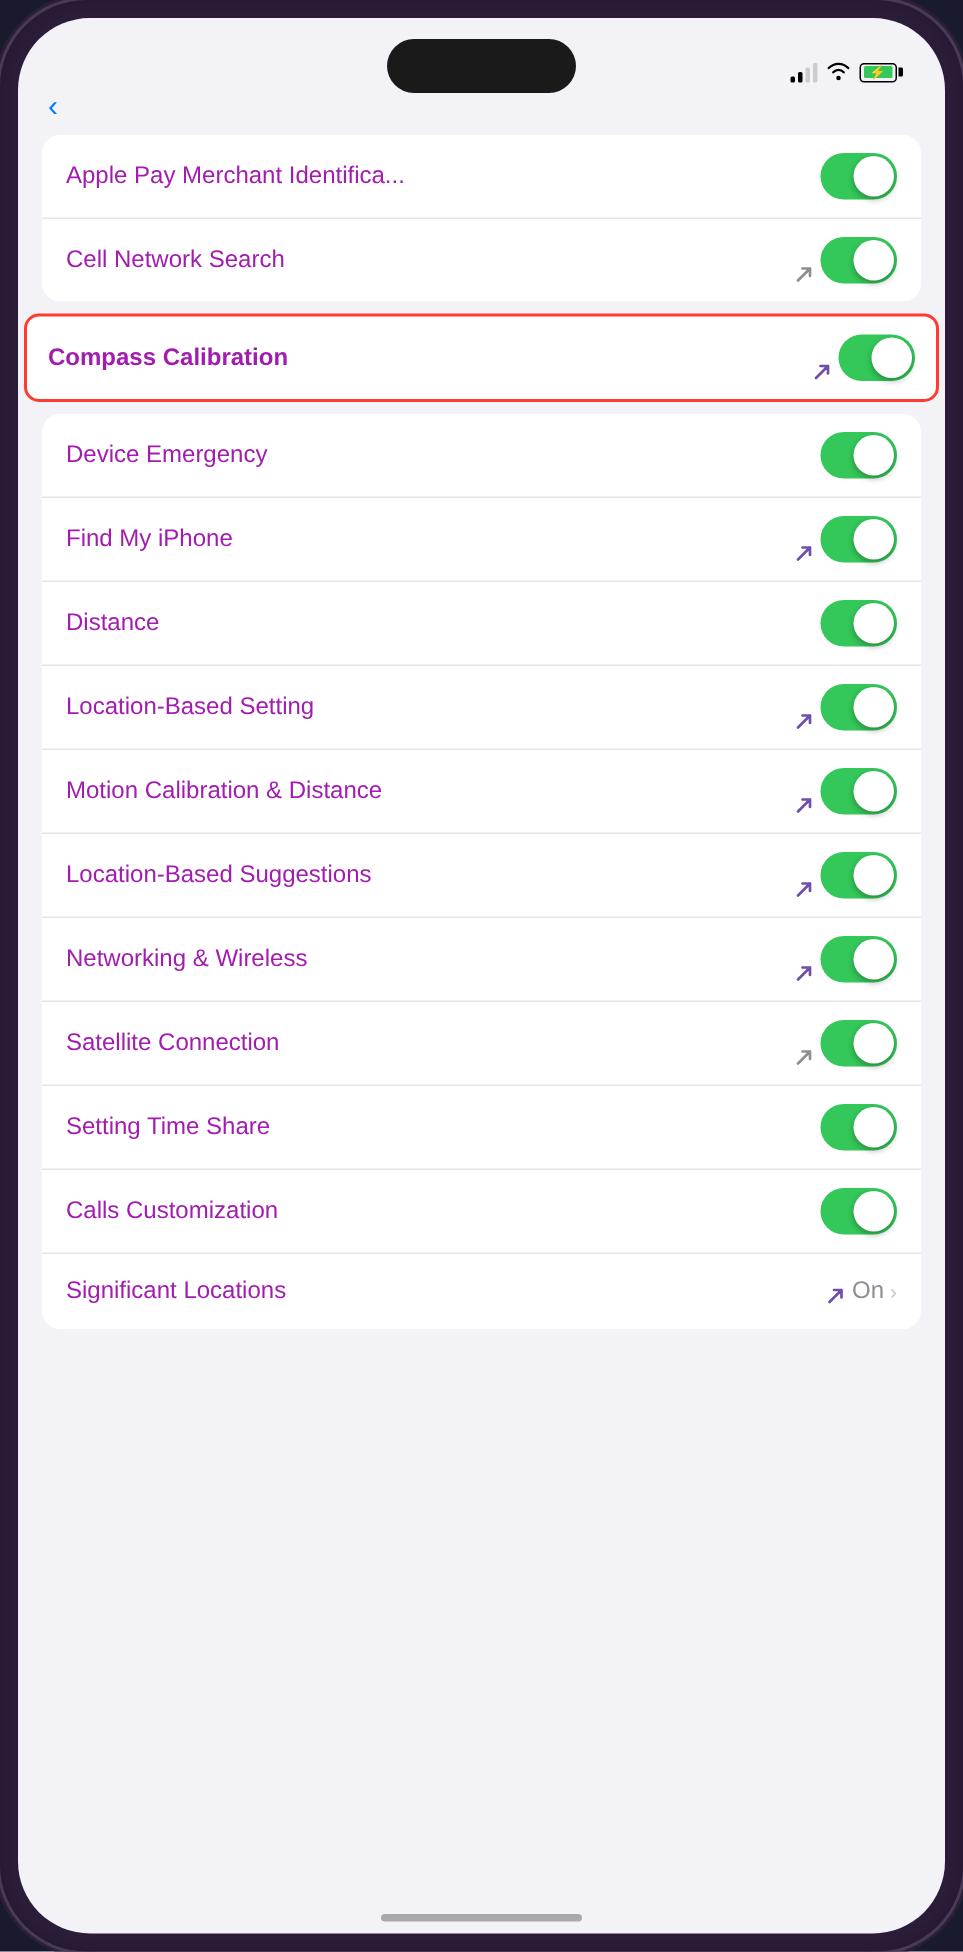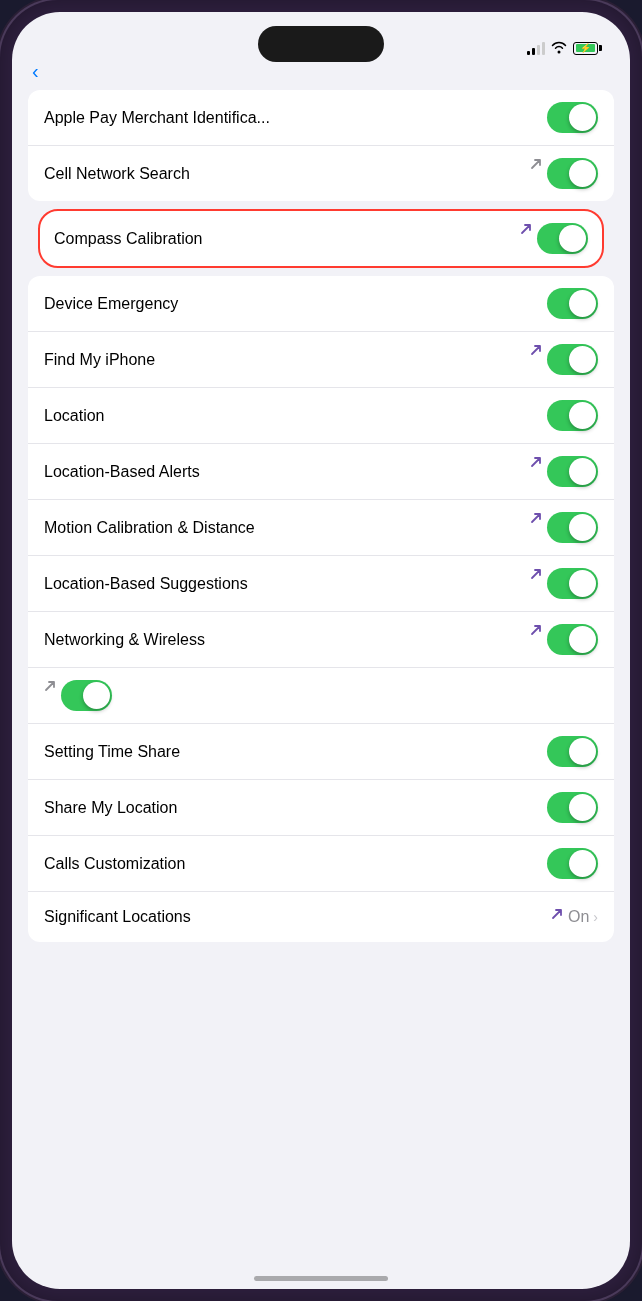--- a/index.html
+++ b/index.html
@@ -202,7 +202,7 @@
 
     .row-label {
       font-size: 16px;
-      color: #000000;
+      color: #a21caf;
       flex: 1;
     }
 

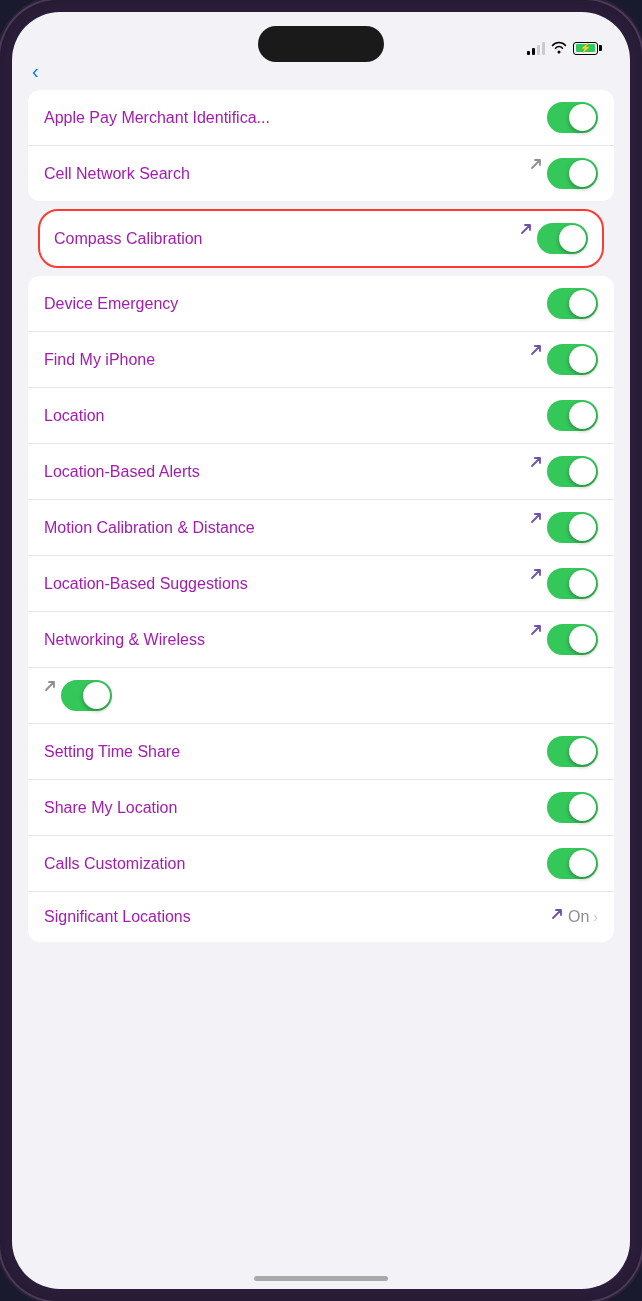--- a/index.html
+++ b/index.html
@@ -237,13 +237,14 @@
     
     .highlighted-row {
       border: 2.5px solid #ff3b30;
-      border-radius: 20px;
-      margin: 0 26px;
+      border-radius: 10px;
+      margin: 0 4px;
       padding: 0;
       background: #fff;
       overflow: hidden;
       position: relative;
       z-index: 10;
+      font-weight: bold;
     }
 
     .highlighted-row .settings-row {

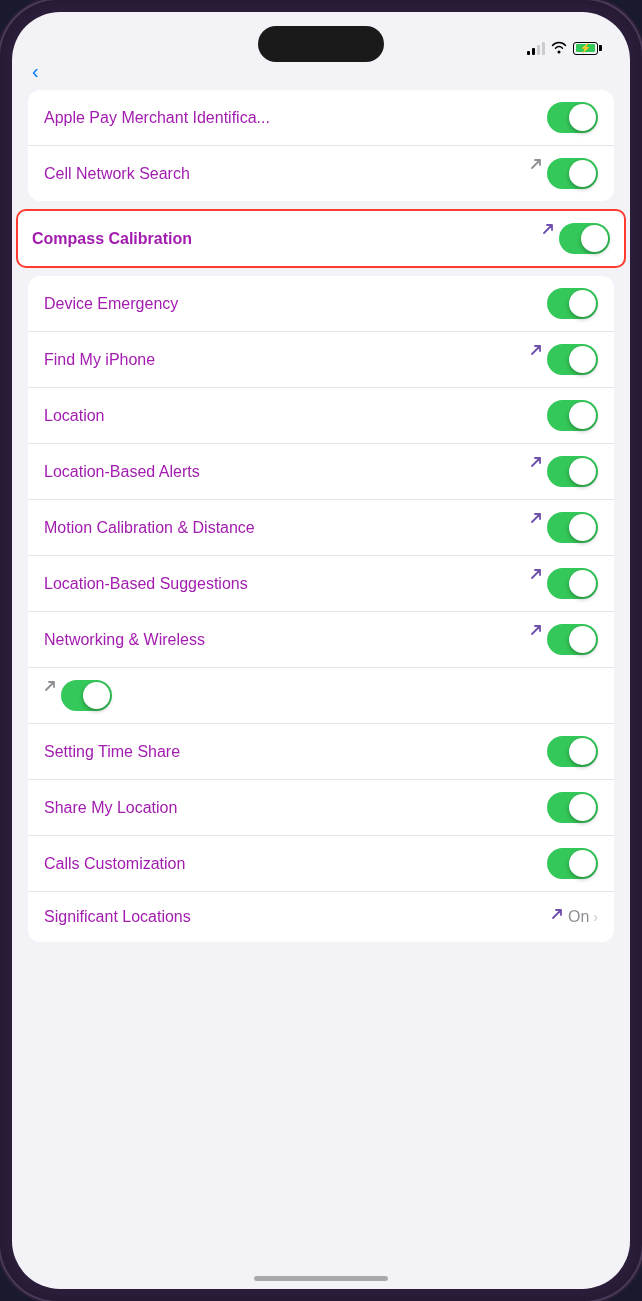--- a/index.html
+++ b/index.html
@@ -402,7 +402,7 @@
   </div>
             <div class="settings-row">
     <div class="row-left">
-      <span class="row-label">Location</span>
+      <span class="row-label">Distance</span>
     </div>
     <div class="row-right">
 

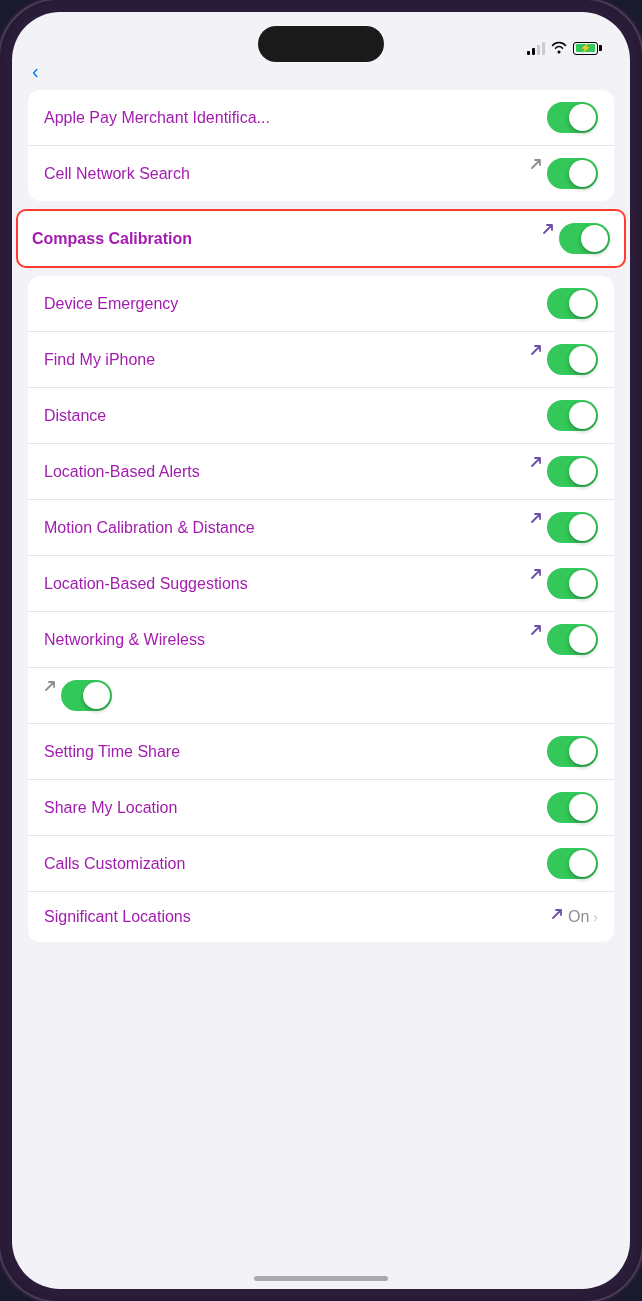--- a/index.html
+++ b/index.html
@@ -413,7 +413,7 @@
   </div>
             <div class="settings-row">
     <div class="row-left">
-      <span class="row-label">Location-Based Alerts</span>
+      <span class="row-label">Location-Based Setting</span>
     </div>
     <div class="row-right">
       <svg class="loc-arrow-svg" viewBox="0 0 12 12" fill="none" xmlns="http://www.w3.org/2000/svg">

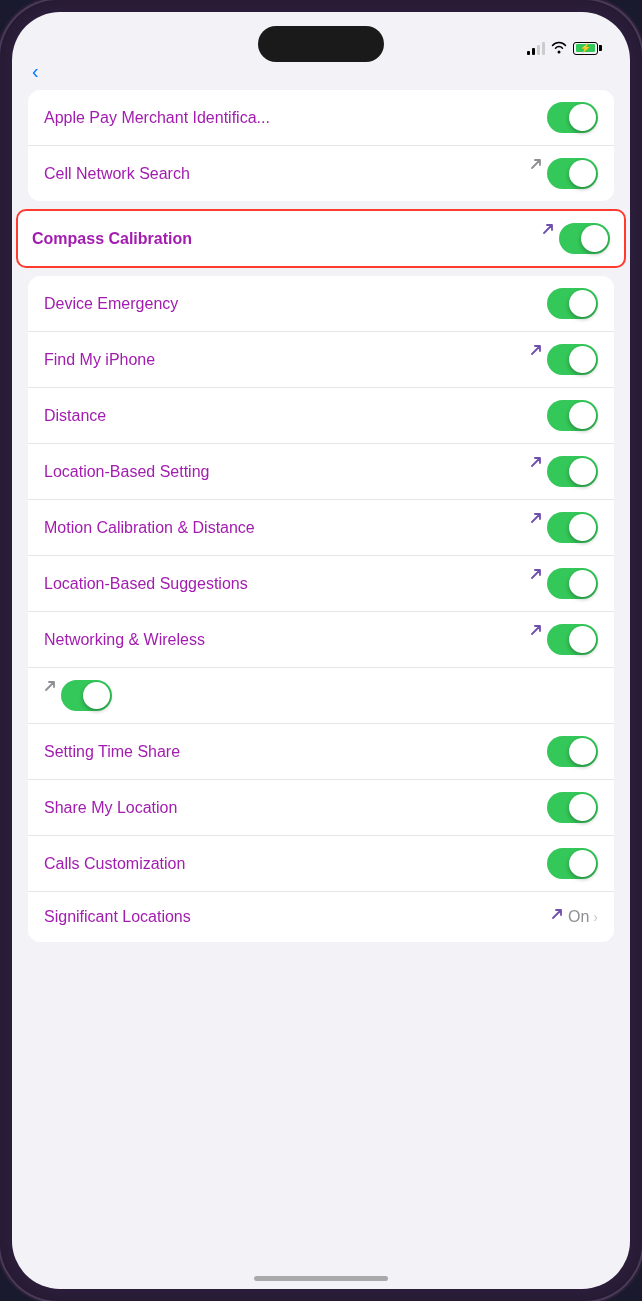--- a/index.html
+++ b/index.html
@@ -464,6 +464,9 @@
     </div>
   </div>
             <div class="settings-row">
+    <div class="row-left">
+      <span class="row-label">Satellite Connection</span>
+    </div>
     <div class="row-right">
       <svg class="loc-arrow-svg" viewBox="0 0 12 12" fill="none" xmlns="http://www.w3.org/2000/svg">
     <path d="M2 10L10 2M10 2H5M10 2V7" stroke="#8e8e93" stroke-width="1.8" stroke-linecap="round" stroke-linejoin="round"></path>

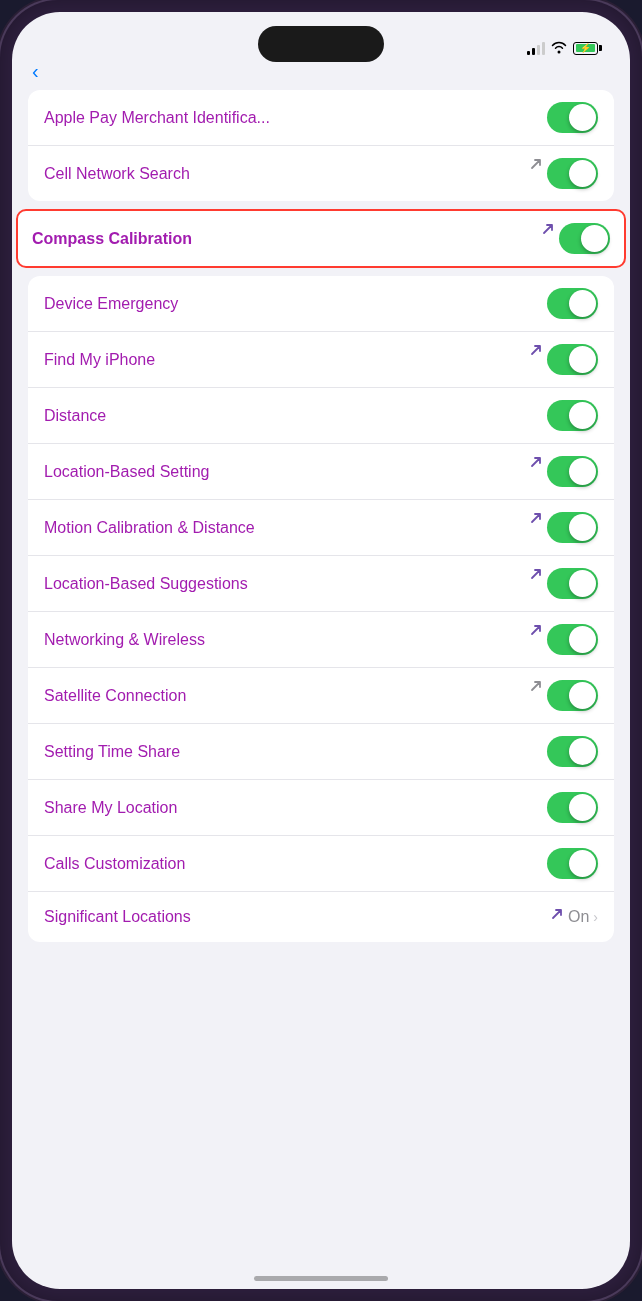--- a/index.html
+++ b/index.html
@@ -489,17 +489,6 @@
   </div>
             <div class="settings-row">
     <div class="row-left">
-      <span class="row-label">Share My Location</span>
-    </div>
-    <div class="row-right">
-
-      <div class="toggle">
-    <div class="toggle-knob"></div>
-  </div>
-    </div>
-  </div>
-            <div class="settings-row">
-    <div class="row-left">
       <span class="row-label">Calls Customization</span>
     </div>
     <div class="row-right">

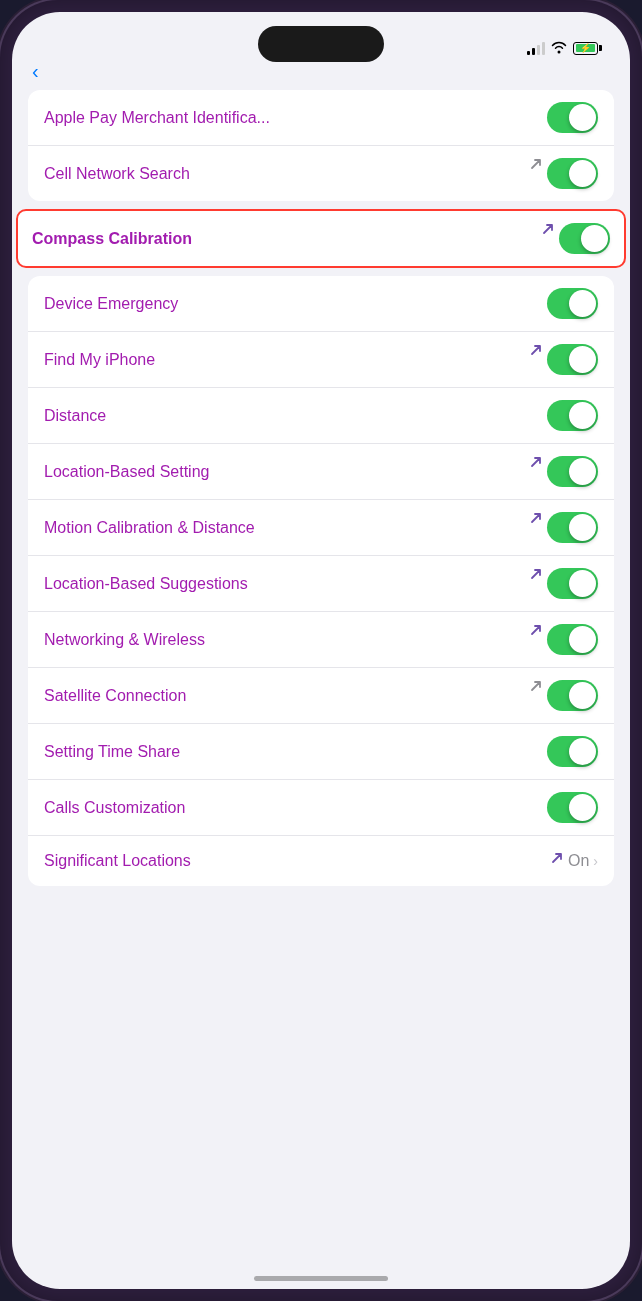--- a/index.html
+++ b/index.html
@@ -208,7 +208,7 @@
 
     .row-right {
       display: flex;
-      align-items: flex-start;
+      align-items: flex-end;
       gap: 5px;
     }
 

